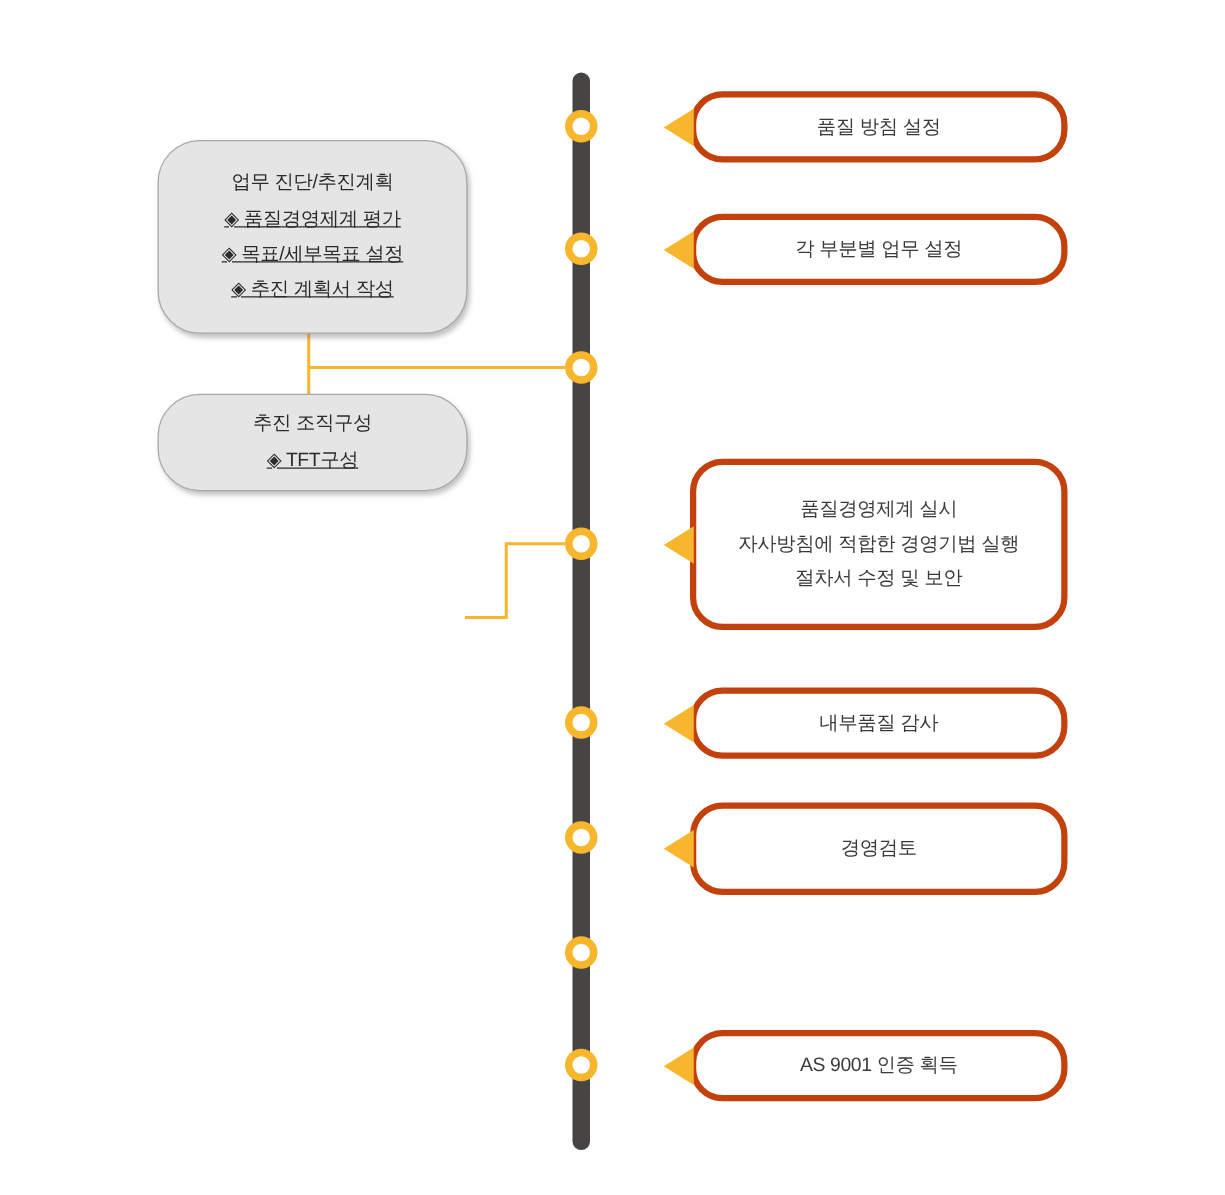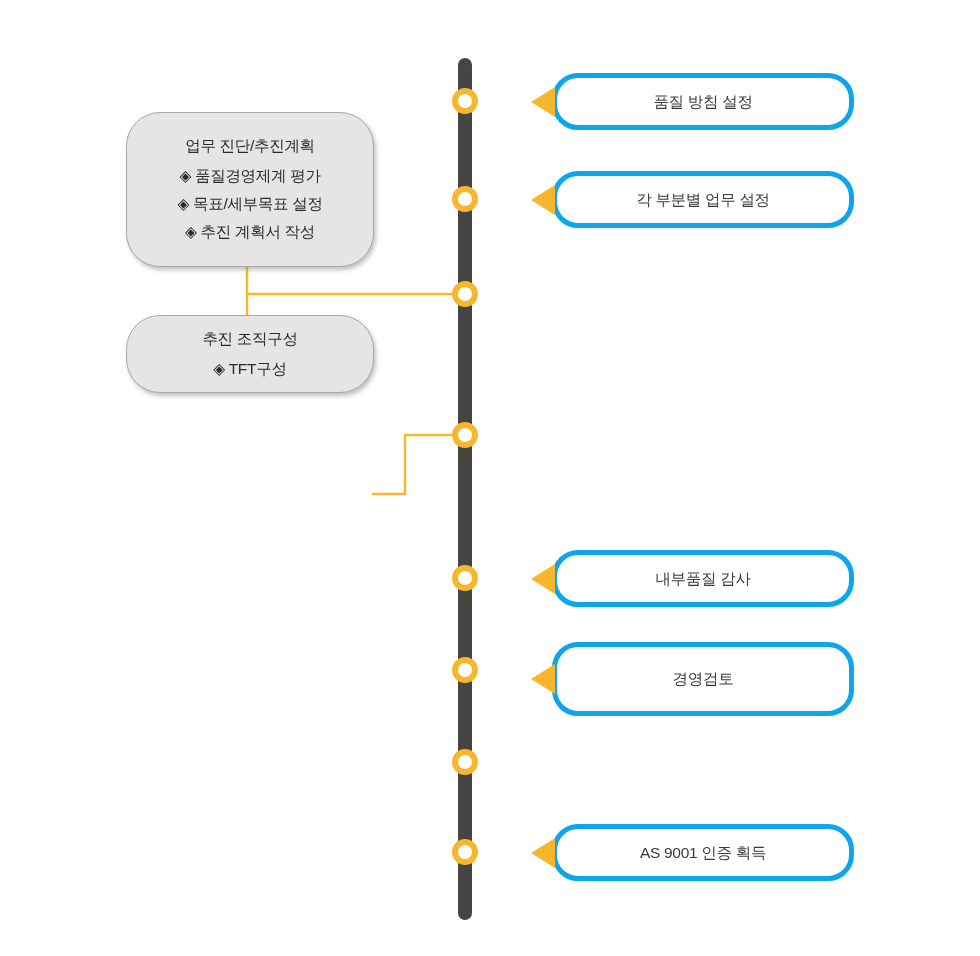--- a/index.html
+++ b/index.html
@@ -87,7 +87,7 @@
   .callout {
     position: absolute;
     background: #ffffff;
-    border: 5px solid #0ea5e9;
+    border: 5px solid #c2410c;
     border-radius: 26px;
     display: flex;
     flex-direction: column;

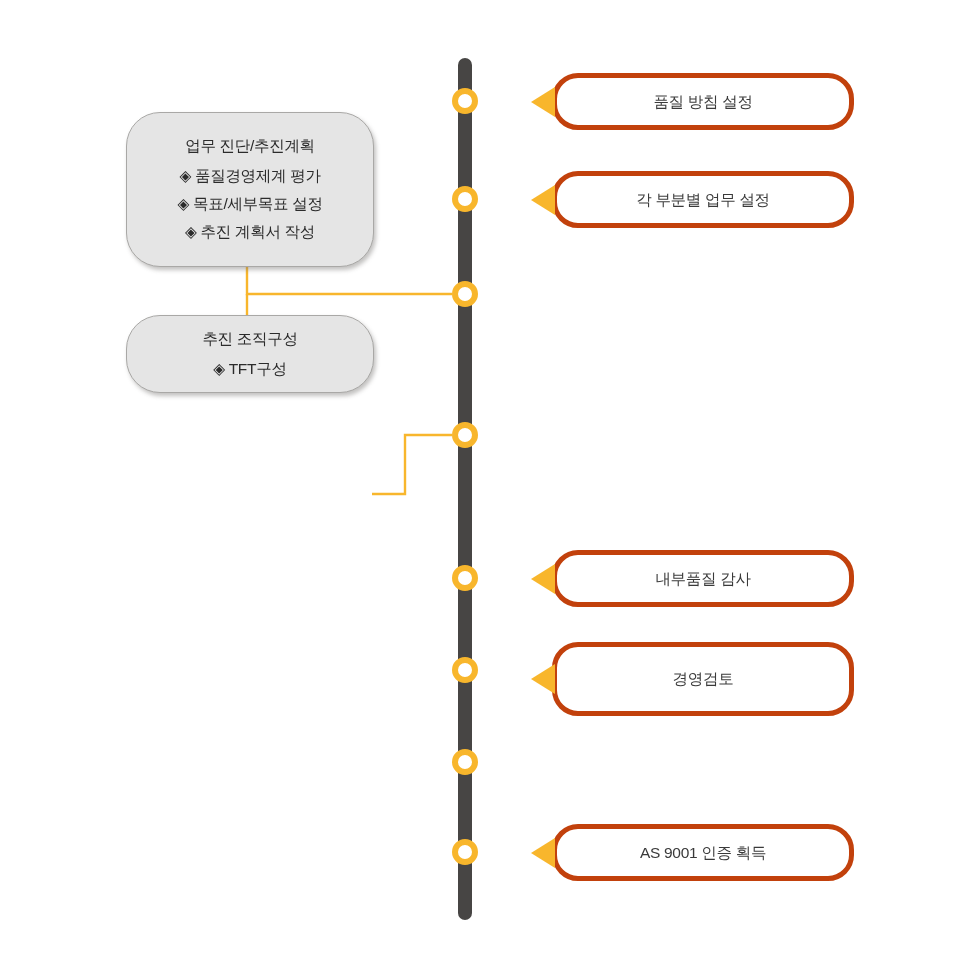--- a/index.html
+++ b/index.html
@@ -79,6 +79,7 @@
     margin-bottom: 12px;
     white-space: nowrap;
     letter-spacing: -0.3px;
+    text-decoration: underline;
   }
   .phase-item:last-child { margin-bottom: 0; }
   .phase-box.compact .phase-title { margin-bottom: 14px; text-align: center; }

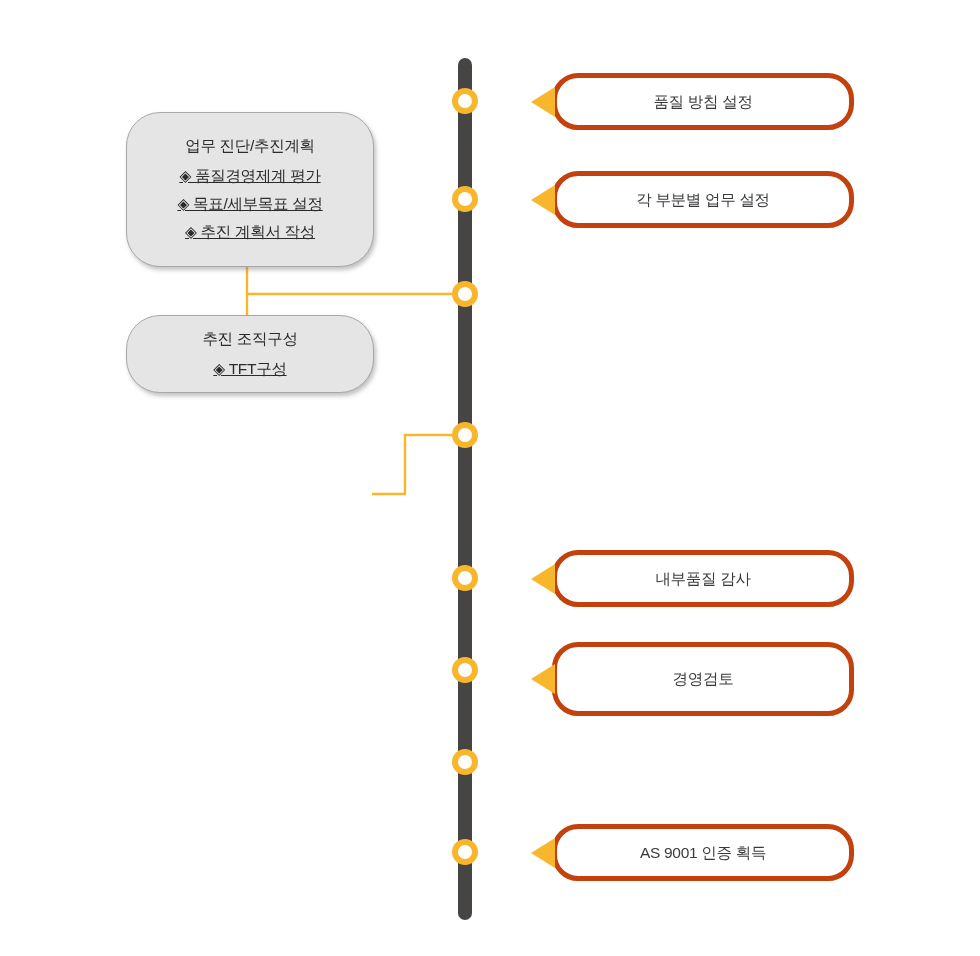--- a/index.html
+++ b/index.html
@@ -165,6 +165,12 @@
   </div>
 
 
+  <div class="callout" style="left:552px; top:367px; width:302px; height:137px;">
+    <span class="tail"></span>
+    <div class="callout-line">품질경영제계 실시</div>
+    <div class="callout-line">자사방침에 적합한 경영기법 실행</div>
+    <div class="callout-line">절차서 수정 및 보안</div>
+  </div>
 
   <div class="callout single" style="left:552px; top:550px; width:302px; height:57px;">
     <span class="tail"></span>

